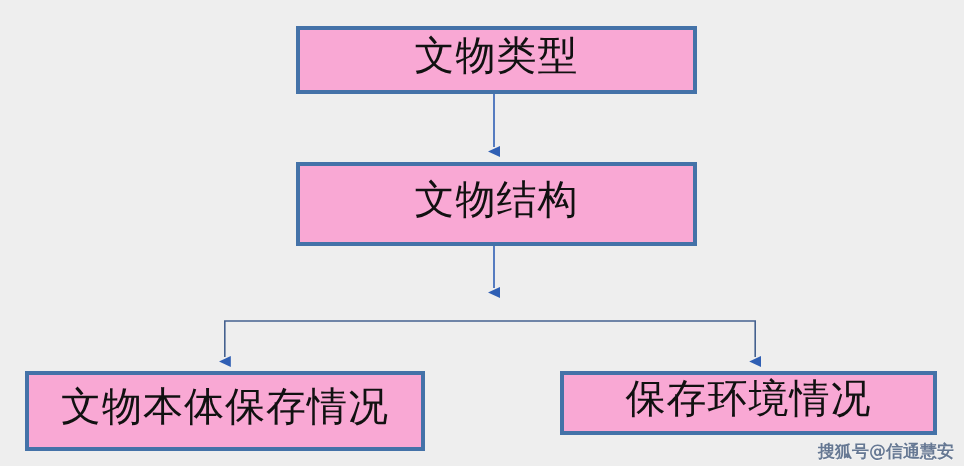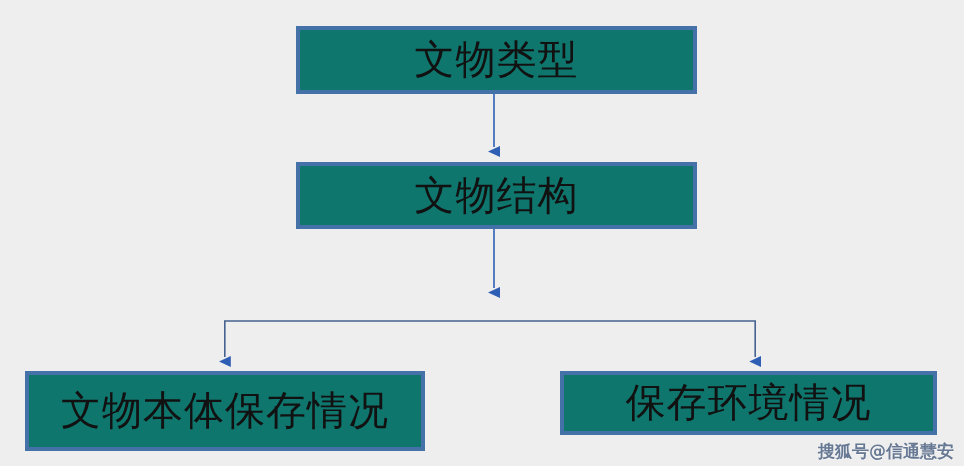--- a/index.html
+++ b/index.html
@@ -23,13 +23,13 @@
   .flow-box {
     position: absolute;
     box-sizing: border-box;
-    background: #0f766e;
+    background: #f9a8d4;
     border: 4px solid #4472a8;
     display: flex;
     align-items: center;
     justify-content: center;
     color: #111111;
-    font-family: Liberation Sans, sans-serif;
+    font-family: Liberation Mono, monospace;
     font-weight: 400;
     letter-spacing: 1px;
     white-space: nowrap;

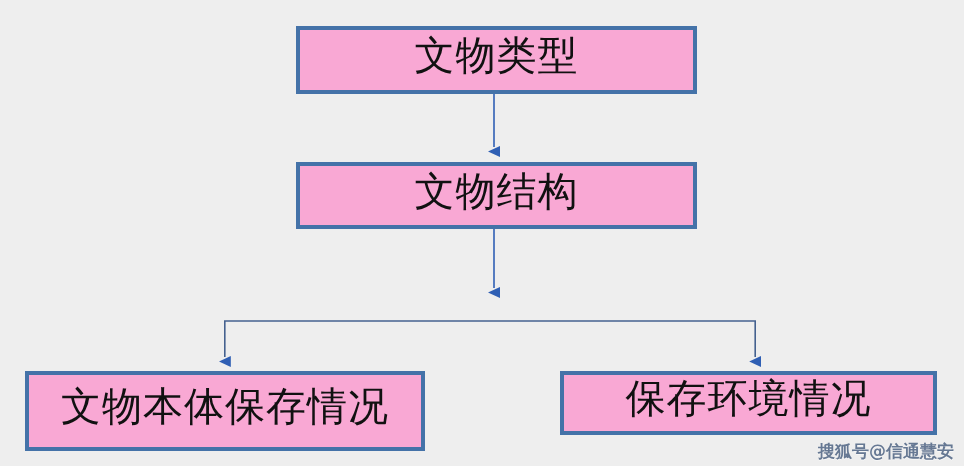--- a/index.html
+++ b/index.html
@@ -50,7 +50,7 @@
     left: 296px;
     top: 162px;
     width: 401px;
-    height: 67px;
+    height: 84px;
     font-size: 40px;
   }
   #box-body-preservation {

